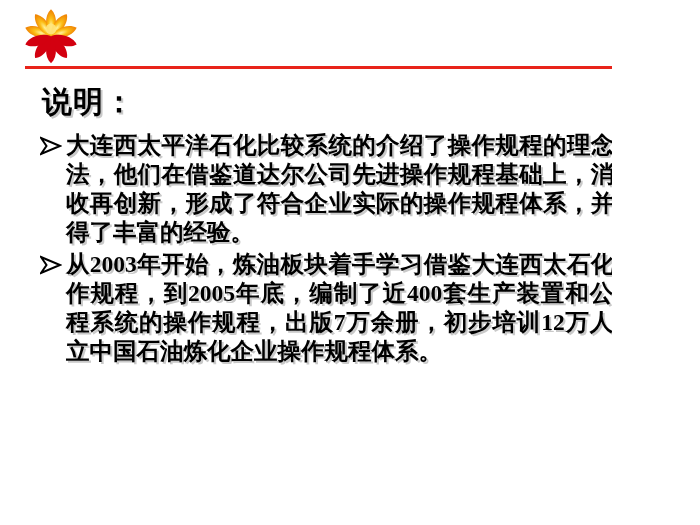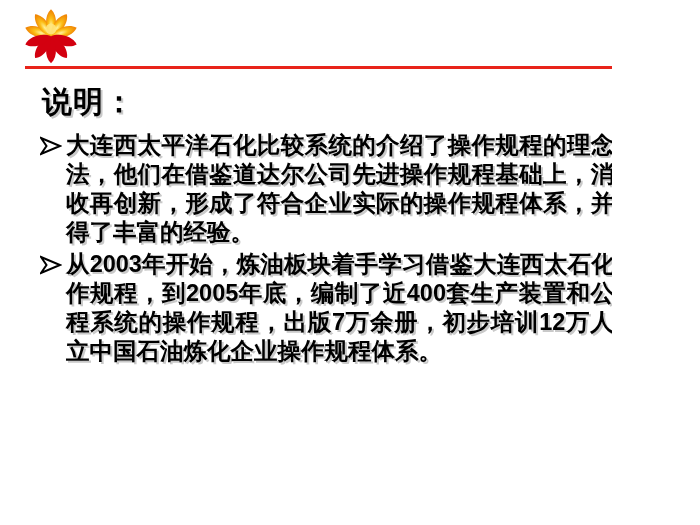--- a/index.html
+++ b/index.html
@@ -5,7 +5,7 @@
   html,body{margin:0;padding:0;background:#fff;}
   .slide{
     position:relative;width:612px;height:525px;background:#ffffff;overflow:hidden;
-    font-family:Liberation Sans, sans-serif;
+    font-family:Liberation Serif, serif;
   }
   .logo{position:absolute;left:21px;top:5px;width:60px;height:60px;}
   .rule{position:absolute;left:25px;top:66px;width:651px;height:3px;background:#e8231a;}

